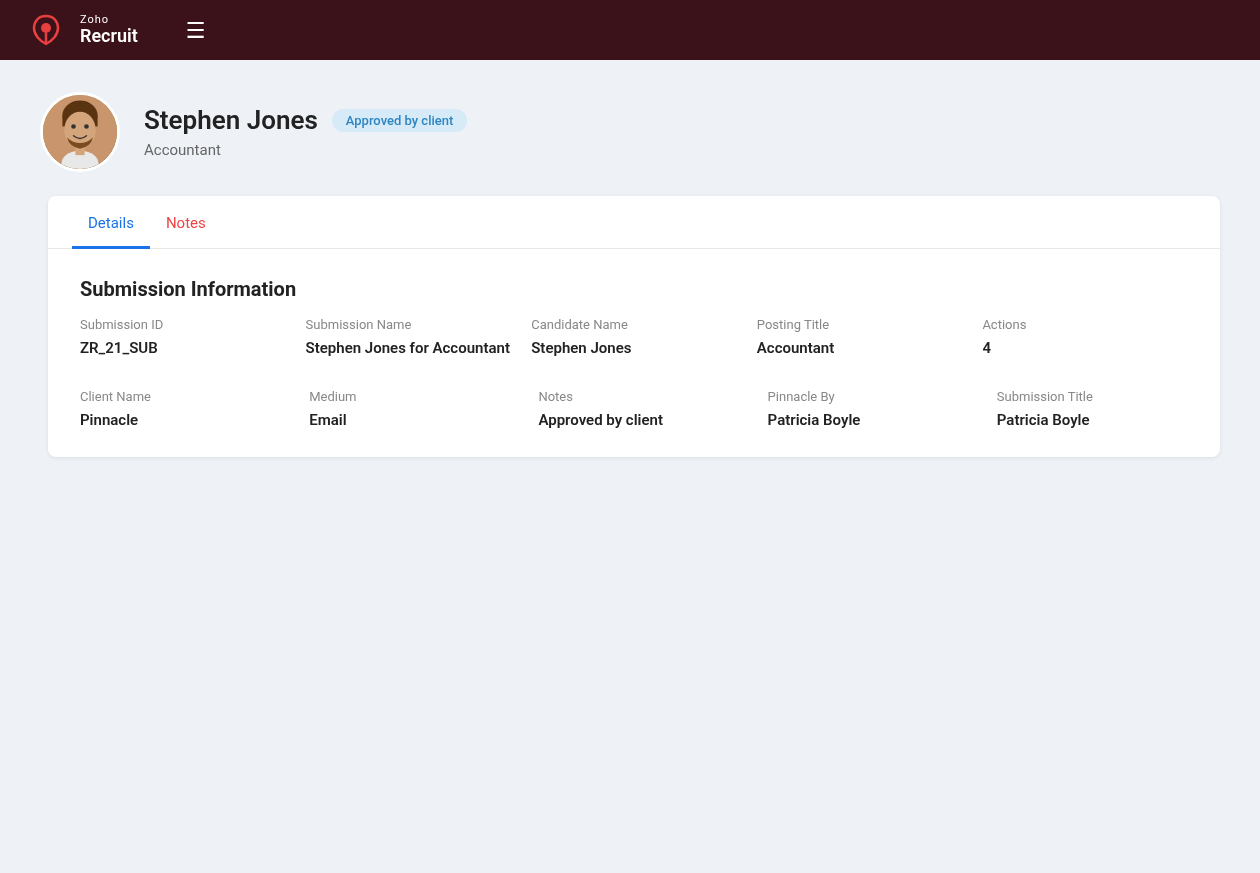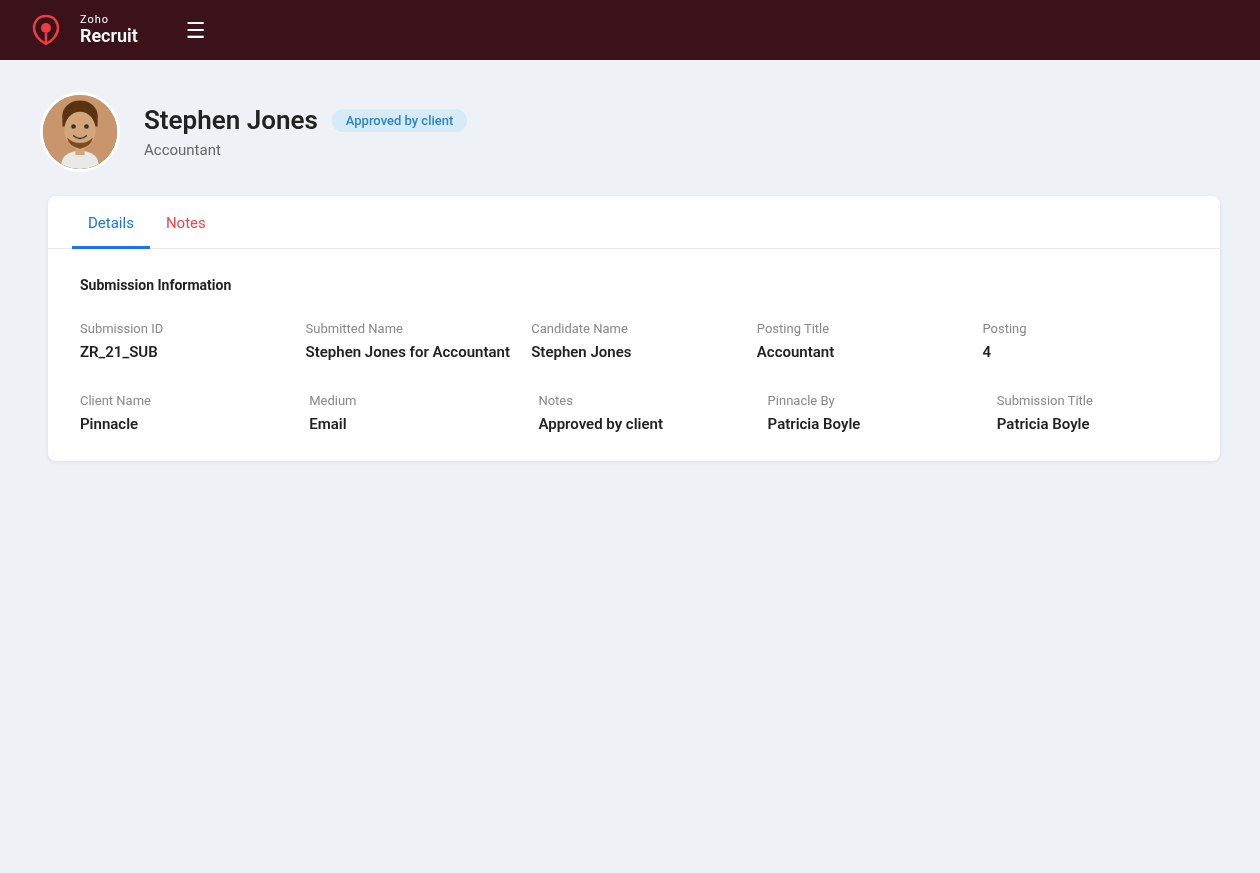--- a/index.html
+++ b/index.html
@@ -175,10 +175,10 @@
       padding: 28px 32px;
     }
     .section-title {
-      font-size: 14px;
+      font-size: 20px;
       font-weight: 700;
       color: #222;
-      margin-bottom: 28px;
+      margin-bottom: 16px;
     }
     .info-grid {
       display: grid;

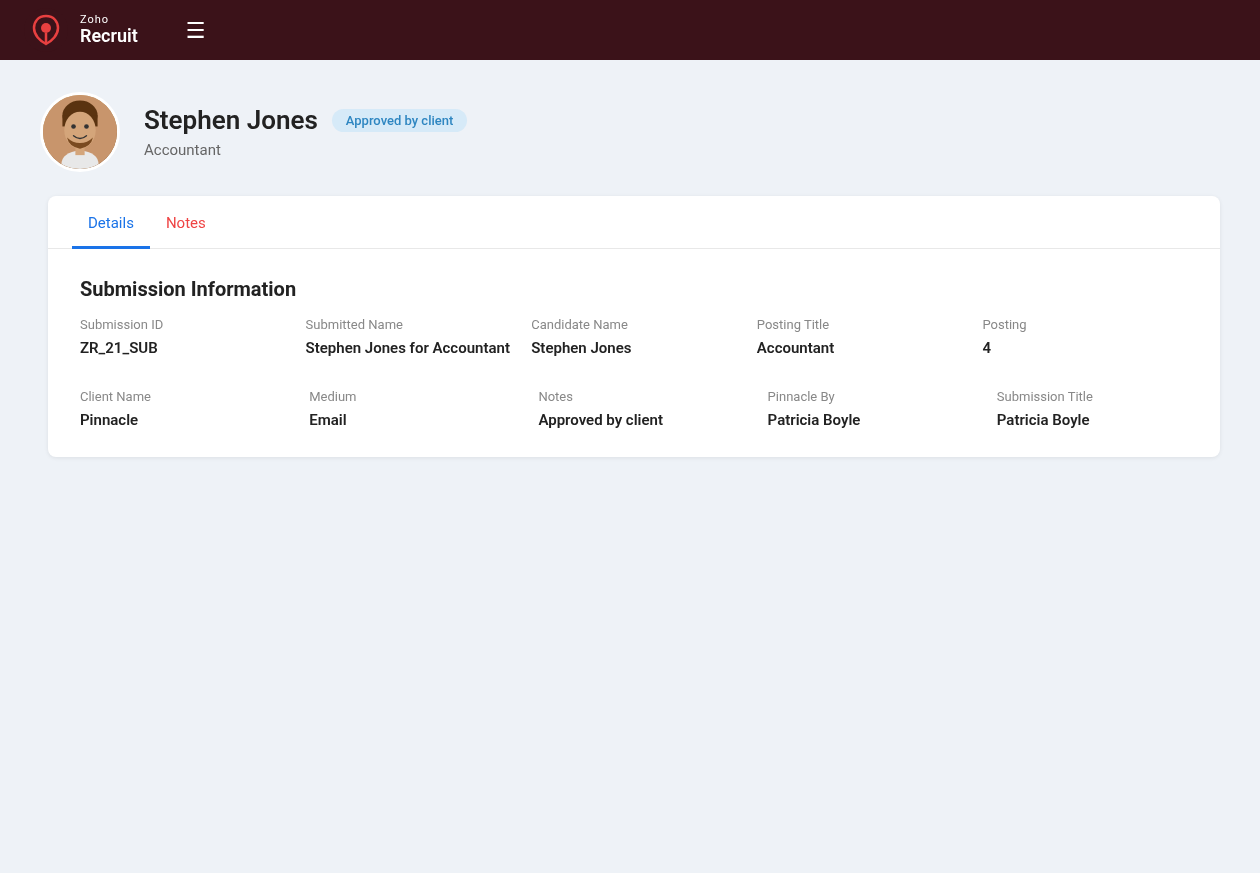--- a/index.html
+++ b/index.html
@@ -275,7 +275,7 @@
           <span class="value">ZR_21_SUB</span>
         </div>
         <div class="info-field">
-          <label>Submitted Name</label>
+          <label>Submission Name</label>
           <span class="value">Stephen Jones for Accountant</span>
         </div>
         <div class="info-field">

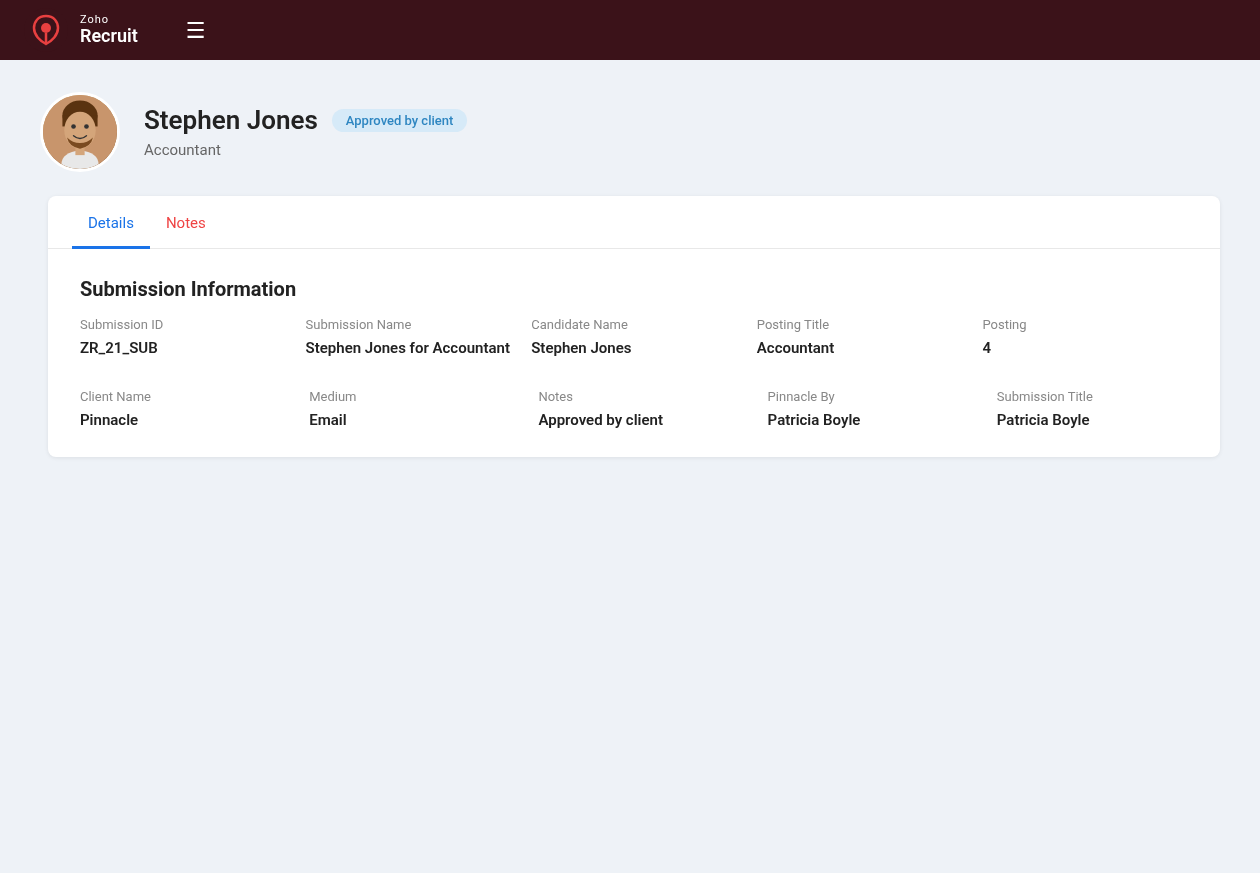--- a/index.html
+++ b/index.html
@@ -287,7 +287,7 @@
           <span class="value">Accountant</span>
         </div>
         <div class="info-field">
-          <label>Posting</label>
+          <label>Actions</label>
           <span class="value">4</span>
         </div>
       </div>

